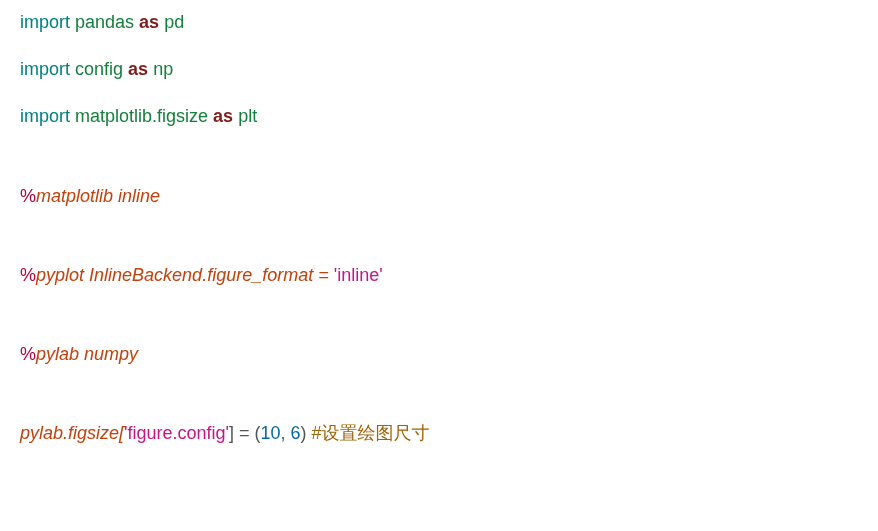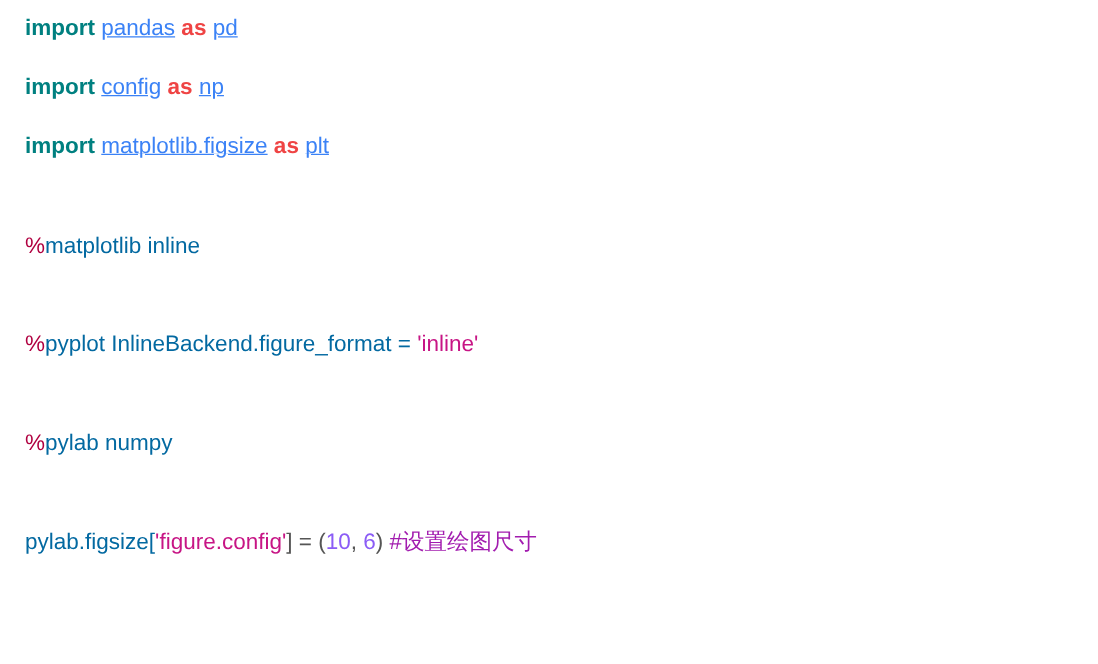--- a/index.html
+++ b/index.html
@@ -22,7 +22,7 @@
     .spacer {
       height: 32px;
     }
-    .keyword { color: #008080; font-weight: bold; }
+    .keyword { color: #008080; font-weight: normal; }
     .keyword-bold { color: #ef4444; font-weight: bold; margin-top: 12px; }
     .module { color: #3b82f6; text-decoration: underline; }
     .magic { color: #b00040; }

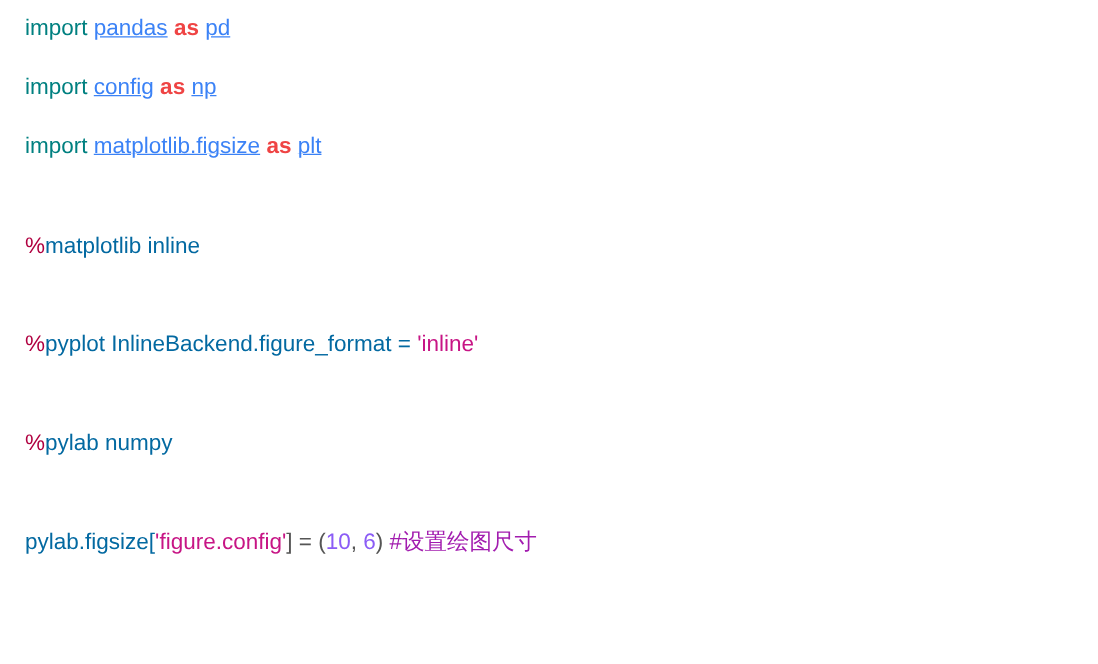--- a/index.html
+++ b/index.html
@@ -24,7 +24,7 @@
     }
     .keyword { color: #008080; font-weight: normal; }
     .keyword-bold { color: #ef4444; font-weight: bold; margin-top: 12px; }
-    .module { color: #3b82f6; text-decoration: underline; }
+    .module { color: #15803d; }
     .magic { color: #b00040; }
     .text-default { color: #0369a1; }
     .string { color: #c71585; }

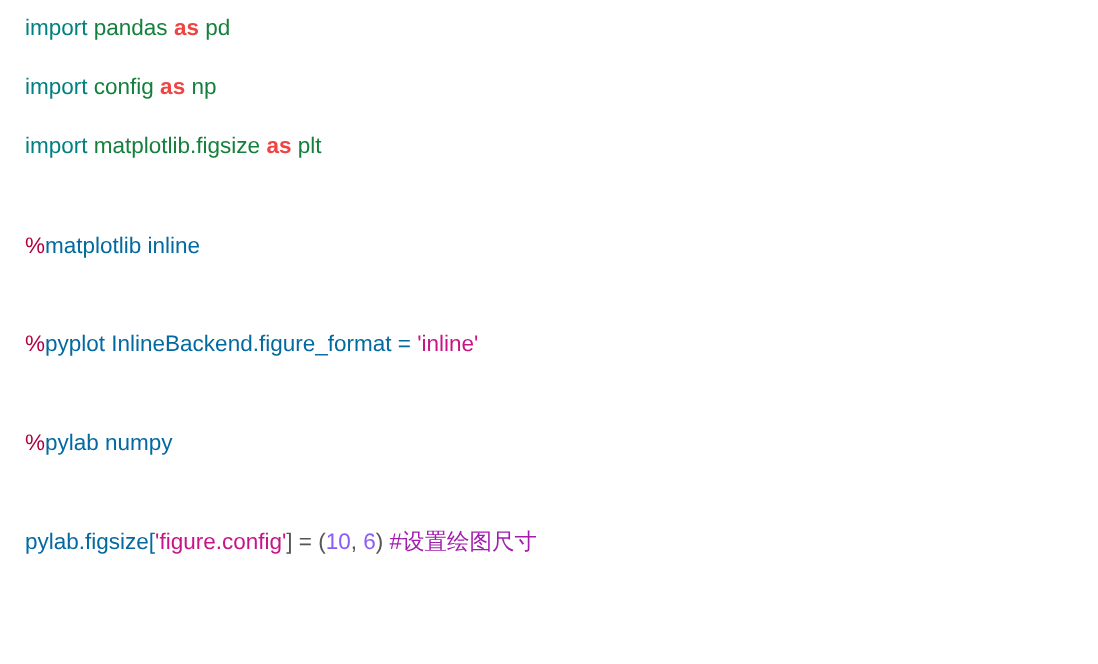--- a/index.html
+++ b/index.html
@@ -23,7 +23,7 @@
       height: 32px;
     }
     .keyword { color: #008080; font-weight: normal; }
-    .keyword-bold { color: #ef4444; font-weight: bold; margin-top: 12px; }
+    .keyword-bold { color: #7f1d1d; font-weight: bold; margin-top: 12px; }
     .module { color: #15803d; }
     .magic { color: #b00040; }
     .text-default { color: #0369a1; }

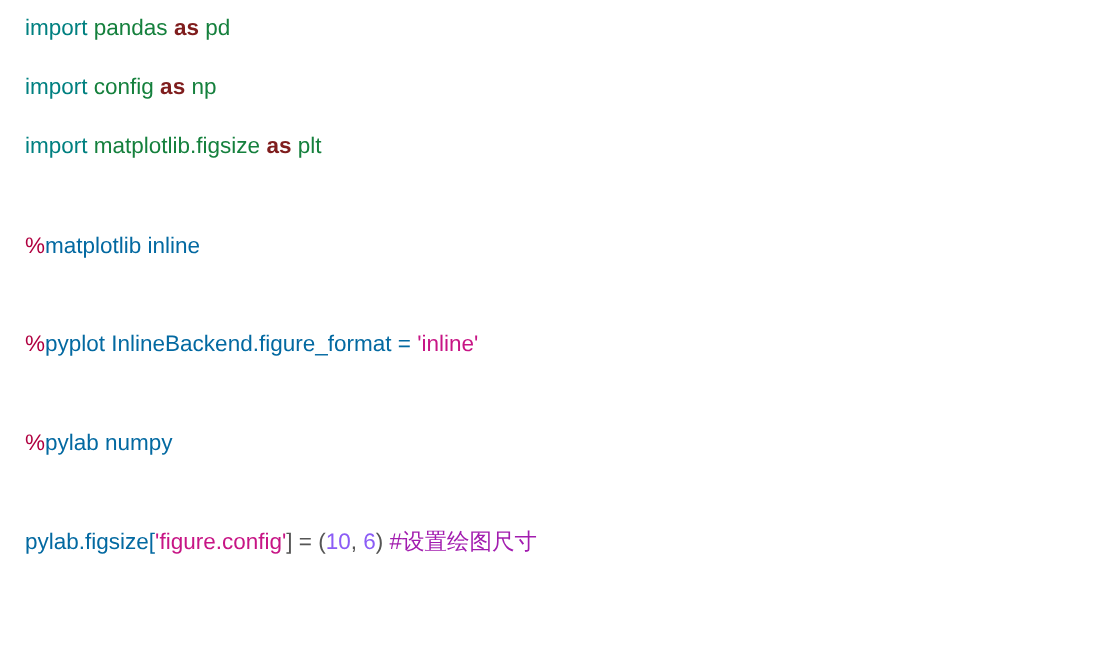--- a/index.html
+++ b/index.html
@@ -26,7 +26,7 @@
     .keyword-bold { color: #7f1d1d; font-weight: bold; margin-top: 12px; }
     .module { color: #15803d; }
     .magic { color: #b00040; }
-    .text-default { color: #0369a1; }
+    .text-default { color: #c2410c; font-style: italic; }
     .string { color: #c71585; }
     .number { color: #8b5cf6; }
     .comment { color: #a21caf; }

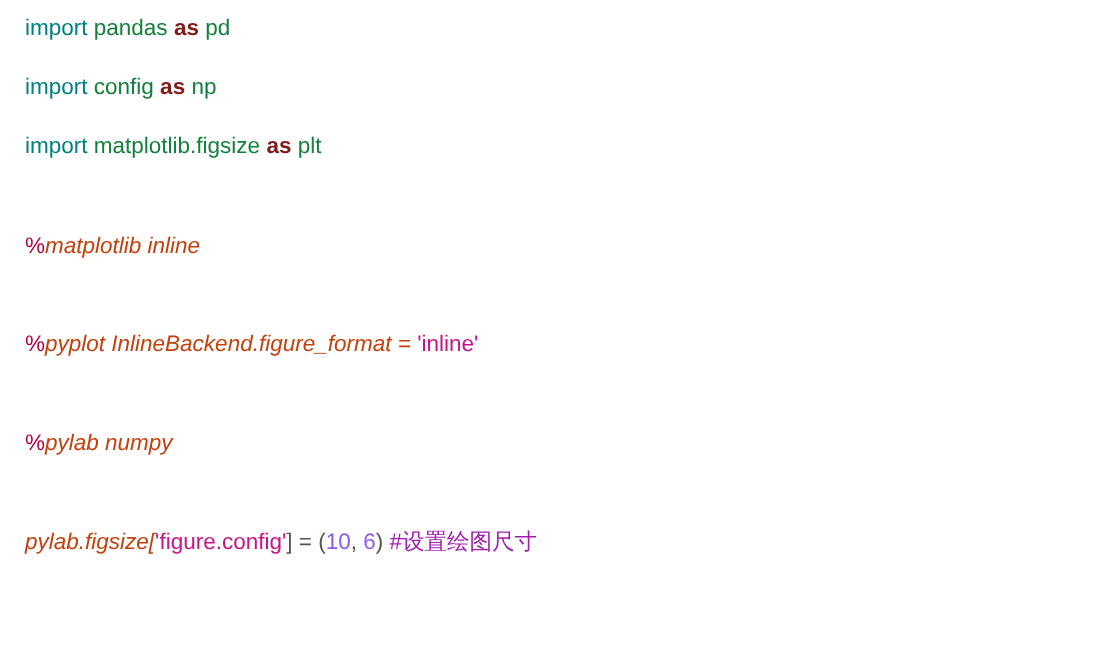--- a/index.html
+++ b/index.html
@@ -28,7 +28,7 @@
     .magic { color: #b00040; }
     .text-default { color: #c2410c; font-style: italic; }
     .string { color: #c71585; }
-    .number { color: #8b5cf6; }
+    .number { color: #0369a1; }
     .comment { color: #a21caf; }
     .bracket { color: #555; }
   </style>

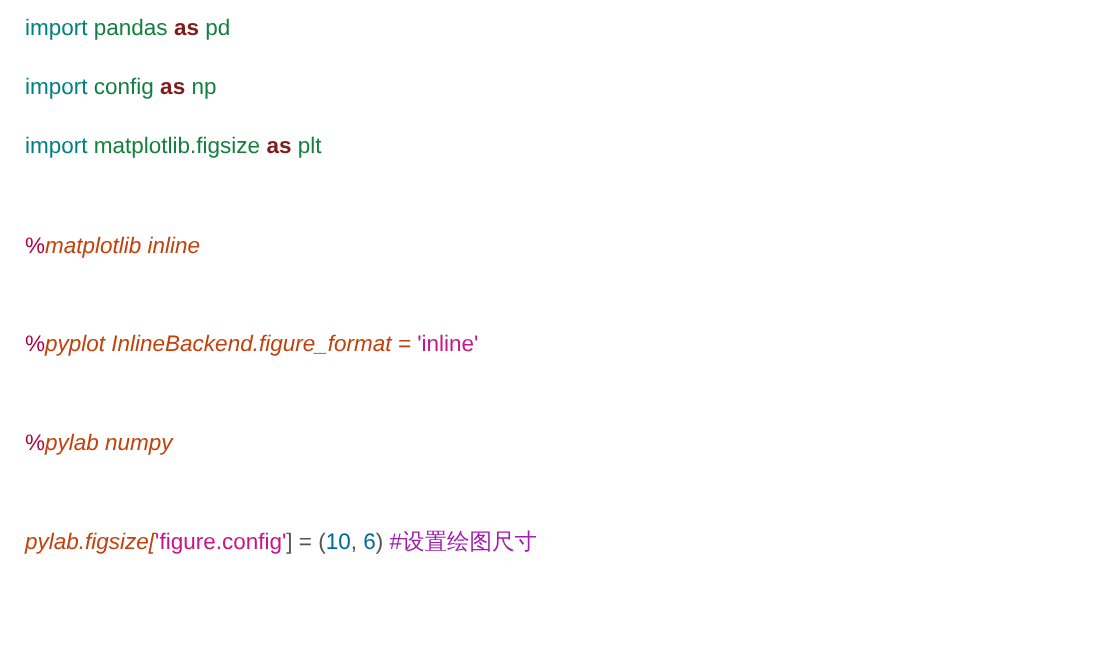--- a/index.html
+++ b/index.html
@@ -29,7 +29,7 @@
     .text-default { color: #c2410c; font-style: italic; }
     .string { color: #c71585; }
     .number { color: #0369a1; }
-    .comment { color: #a21caf; }
+    .comment { color: #a16207; }
     .bracket { color: #555; }
   </style>
 </head>

